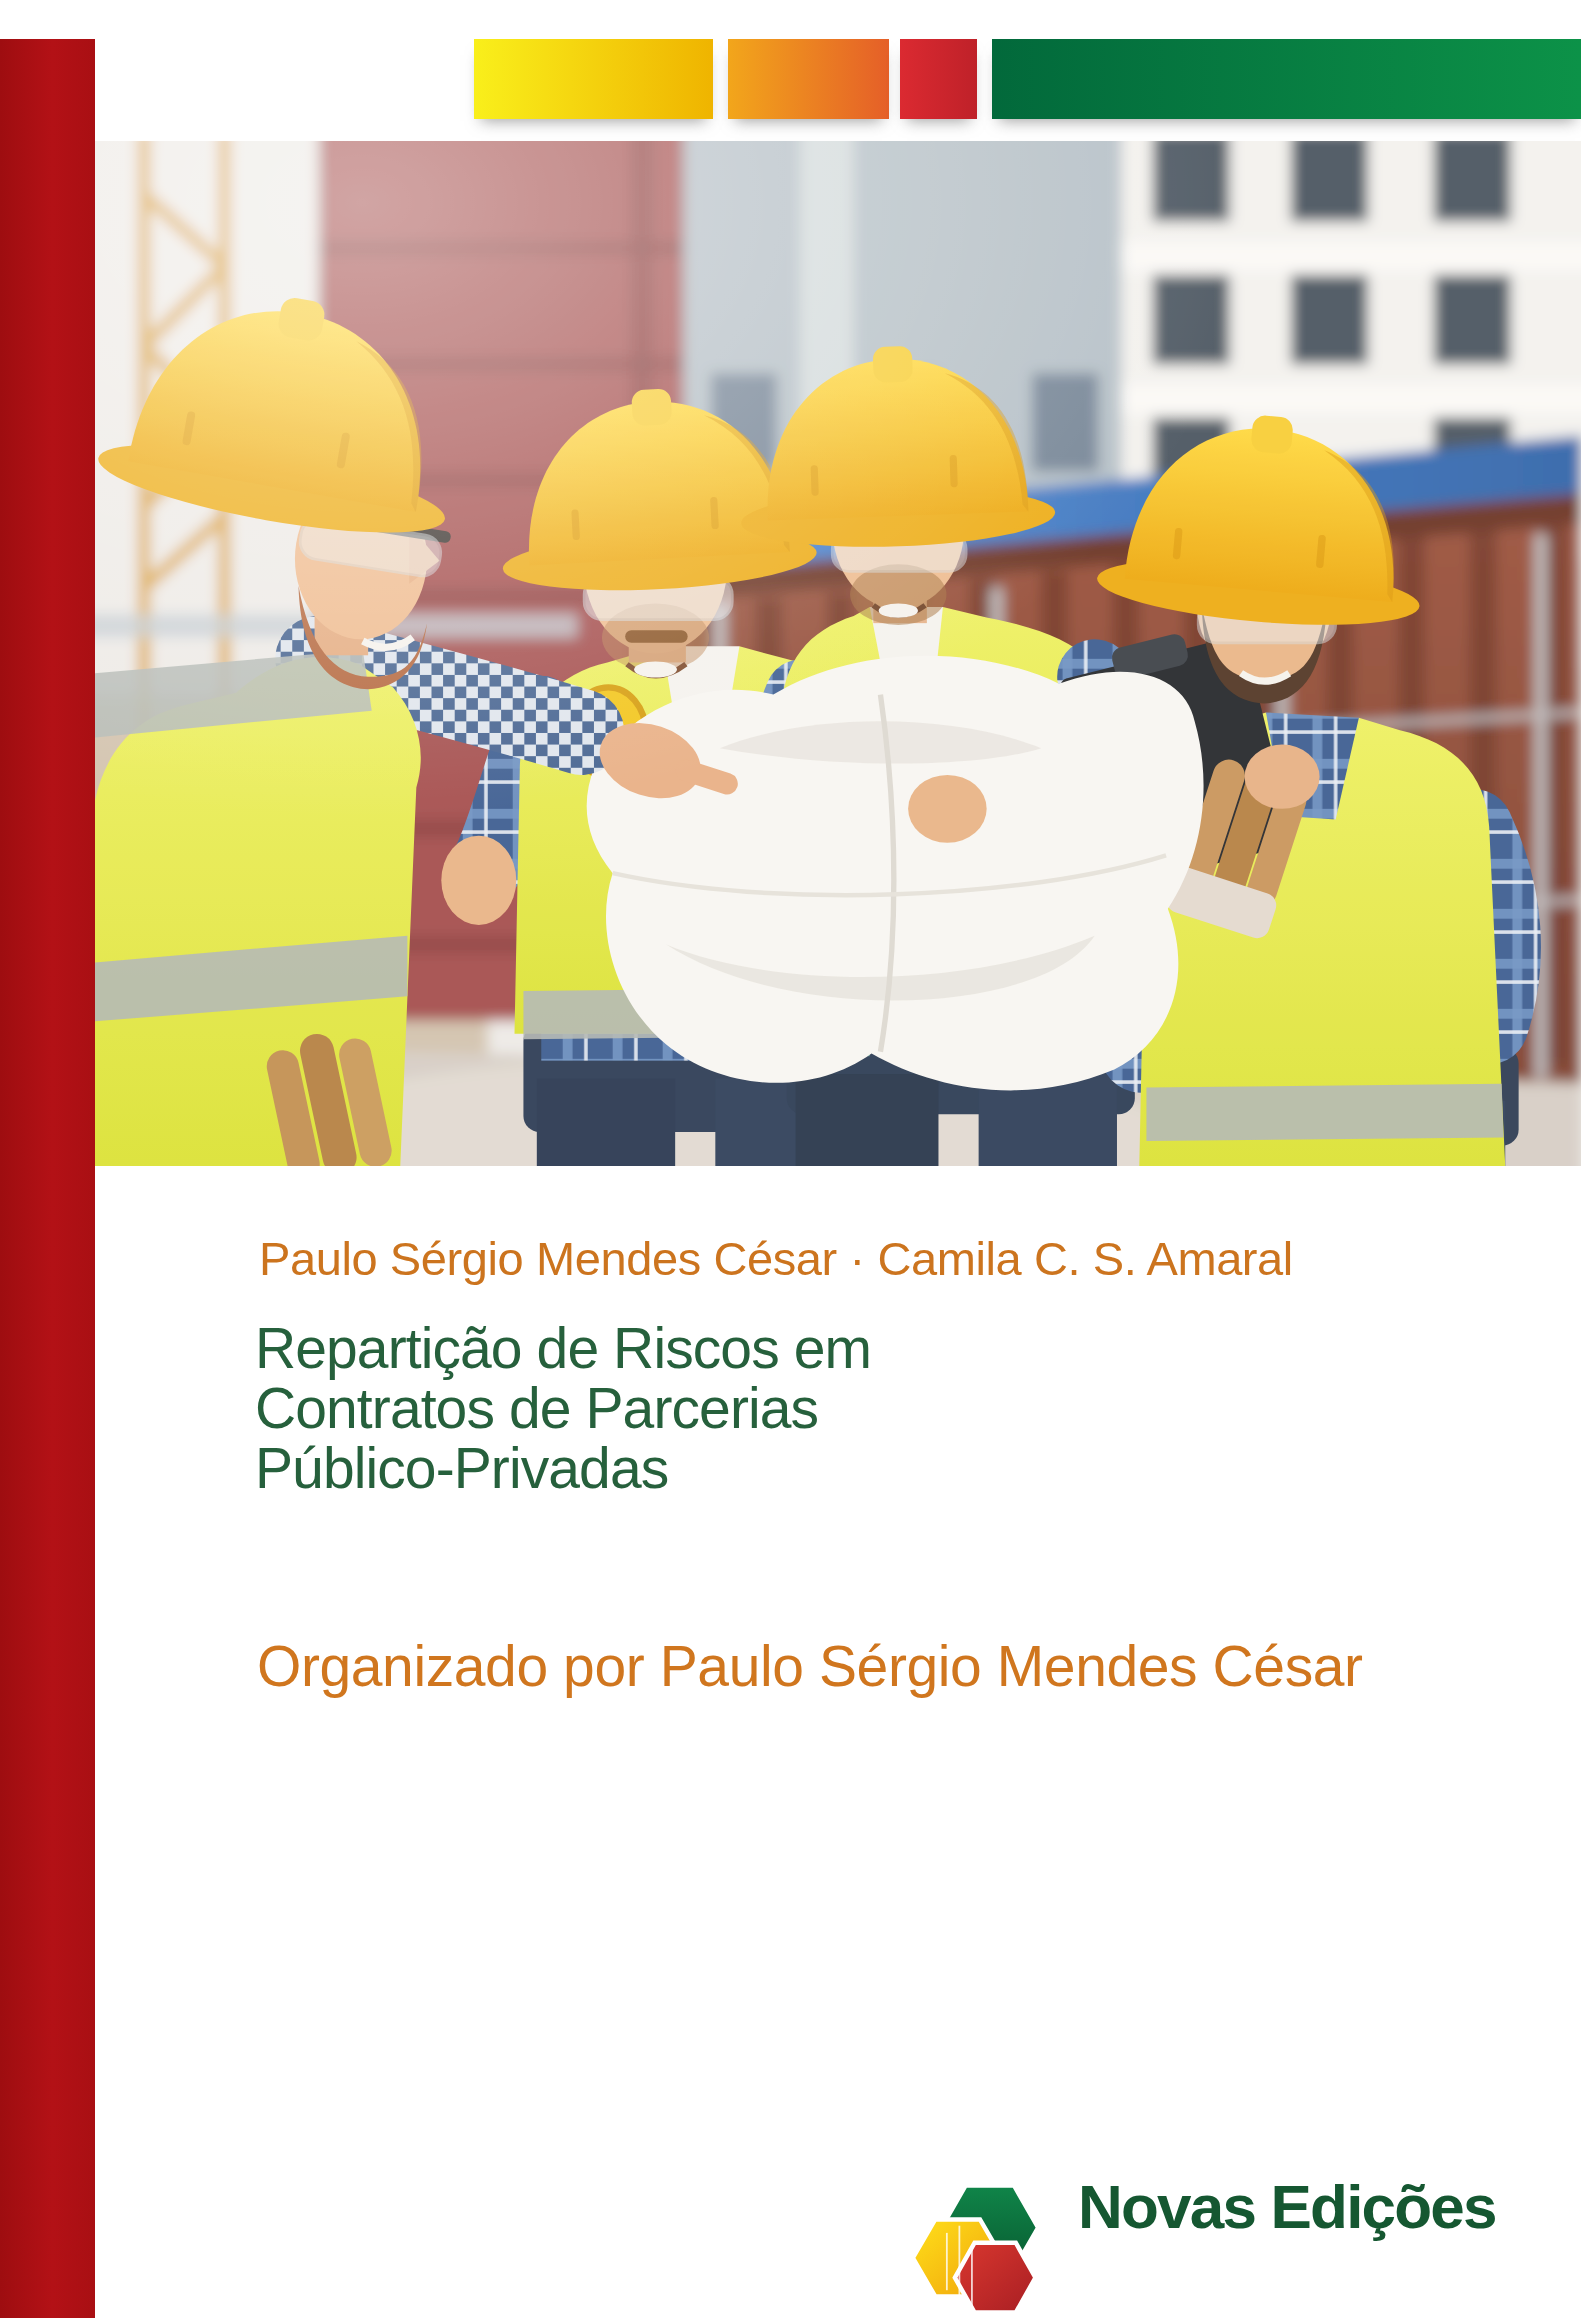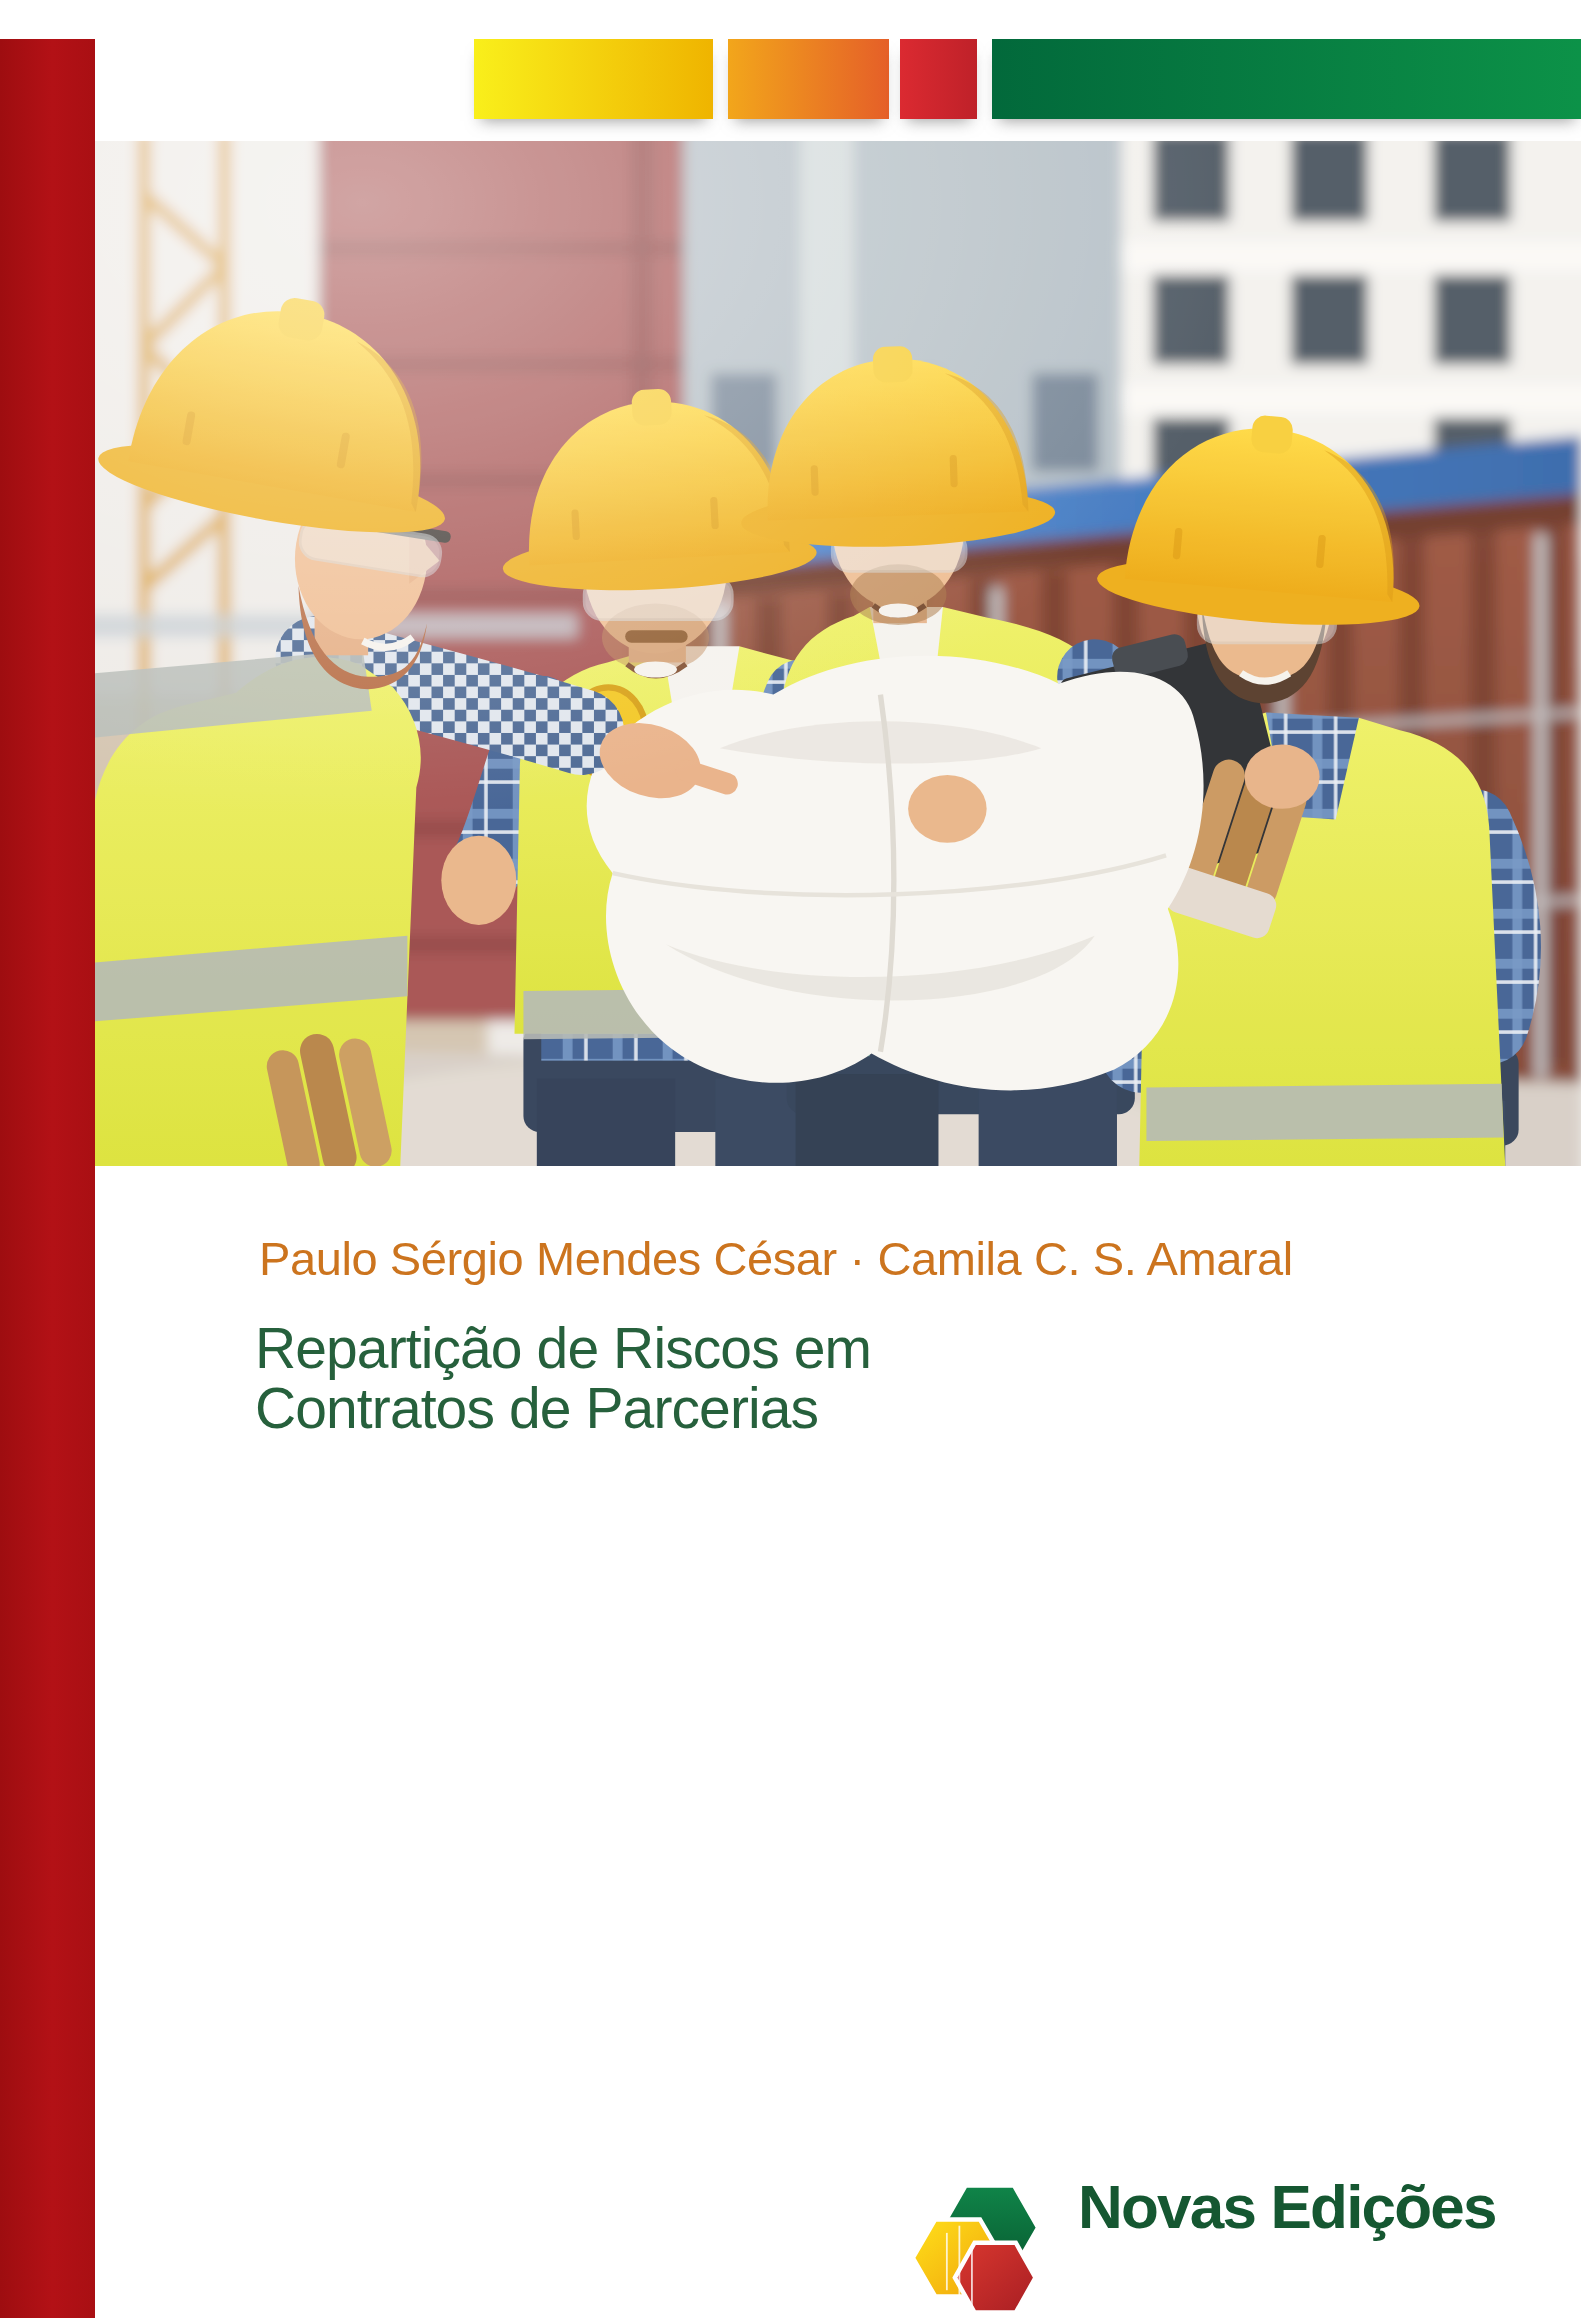--- a/index.html
+++ b/index.html
@@ -304,6 +304,7 @@
   <h1 class="title">
     <span>Repartição de Riscos em</span><br>
     <span>Contratos de Parcerias</span><br>
+    <span>Público-Privadas</span>
   </h1>
 
   <div class="subtitle">

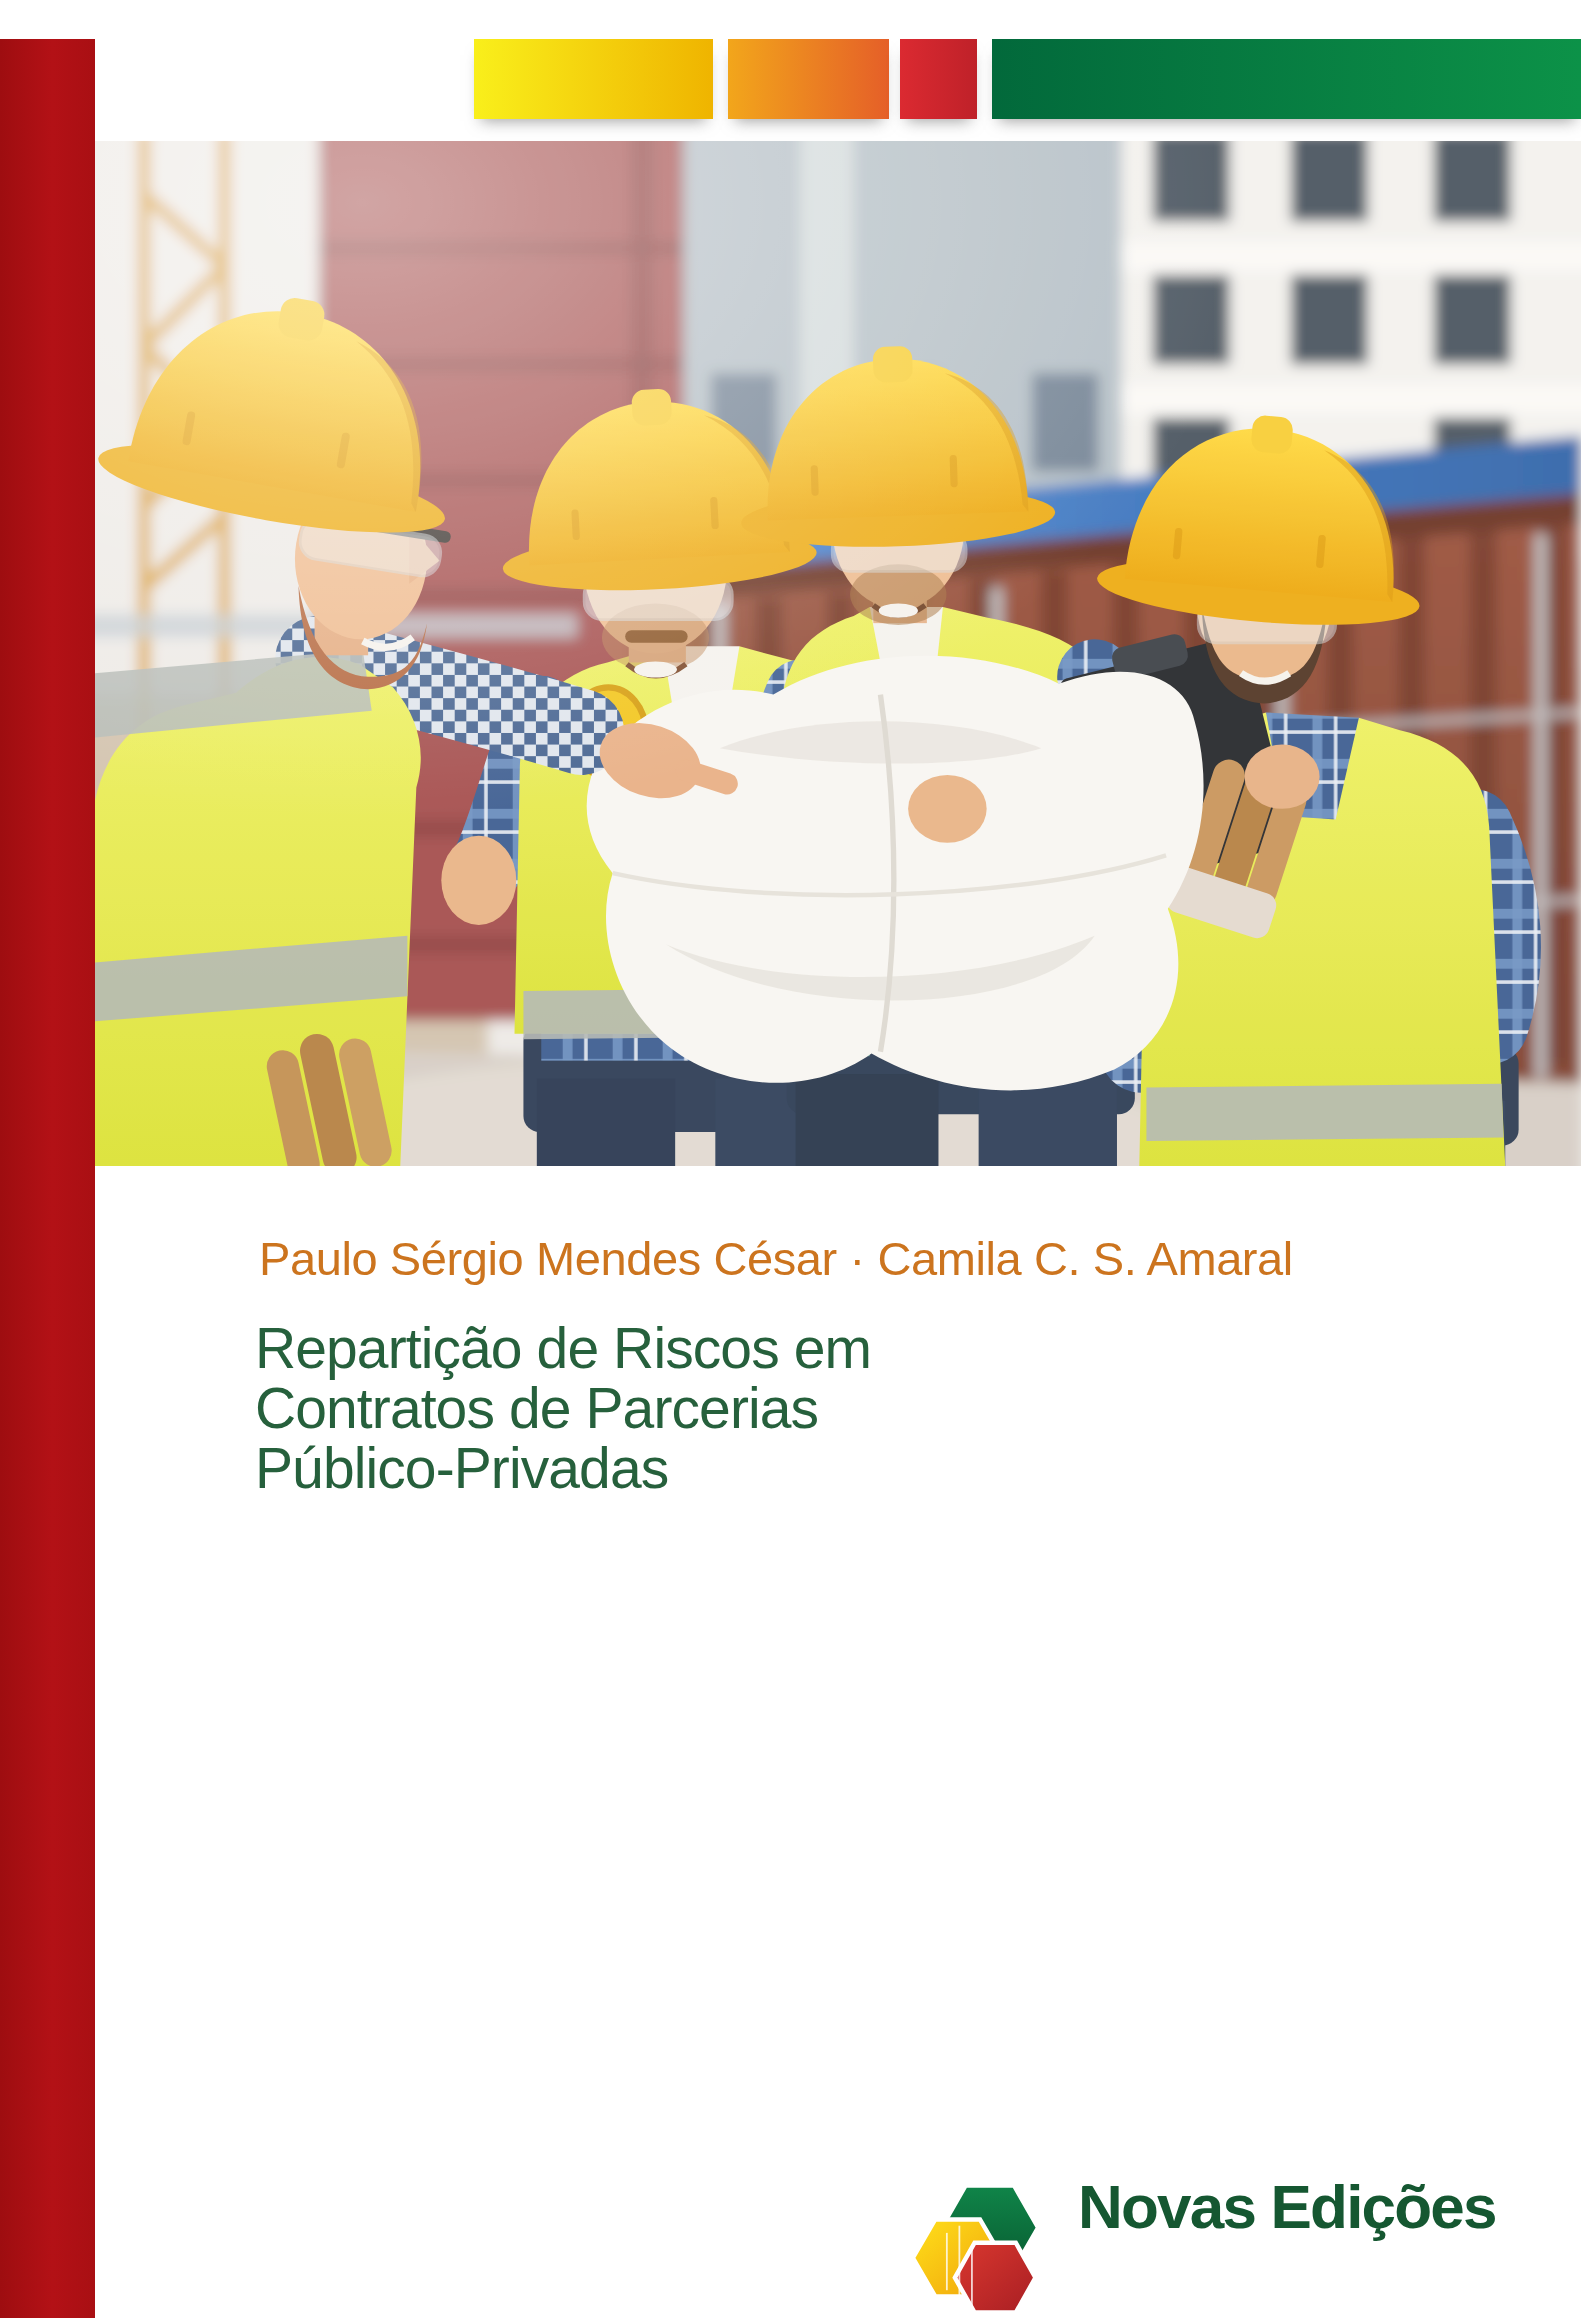--- a/index.html
+++ b/index.html
@@ -308,7 +308,7 @@
   </h1>
 
   <div class="subtitle">
-    <br>
+    <span>Organizado por Paulo Sérgio Mendes César</span><br>
   </div>
 
   <div class="publisher">

